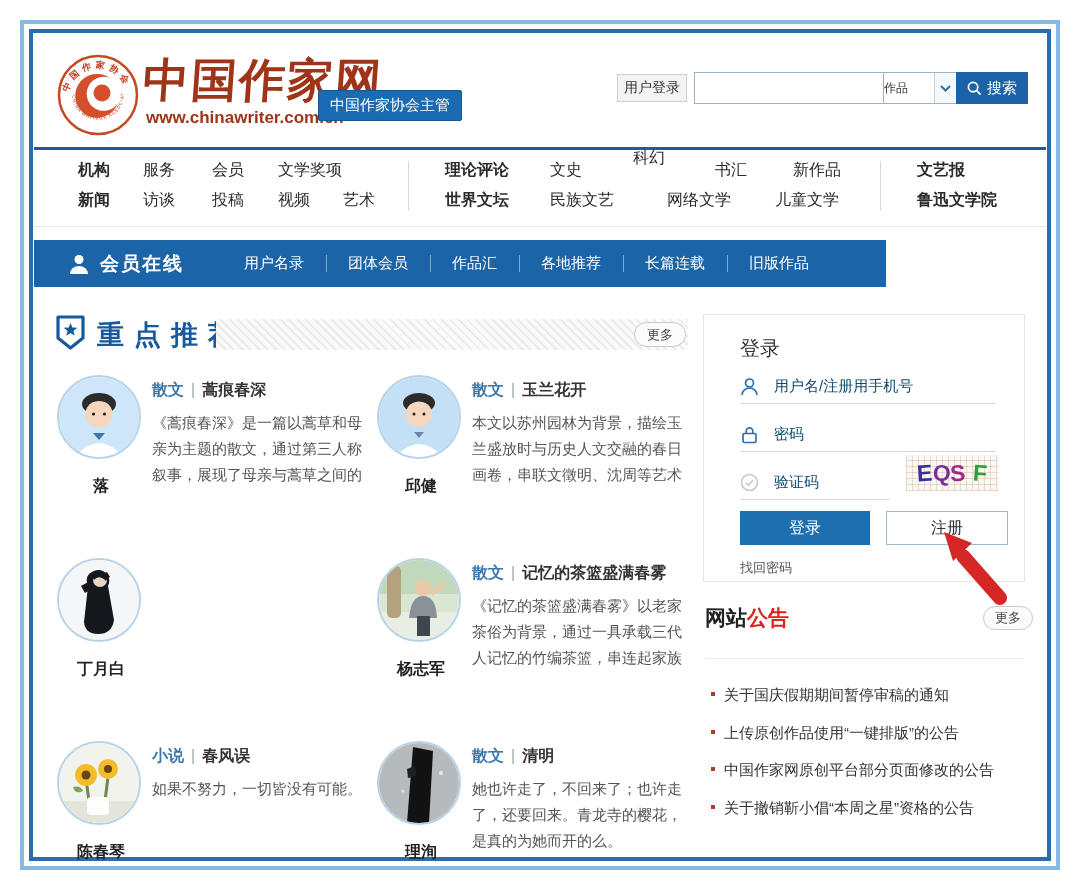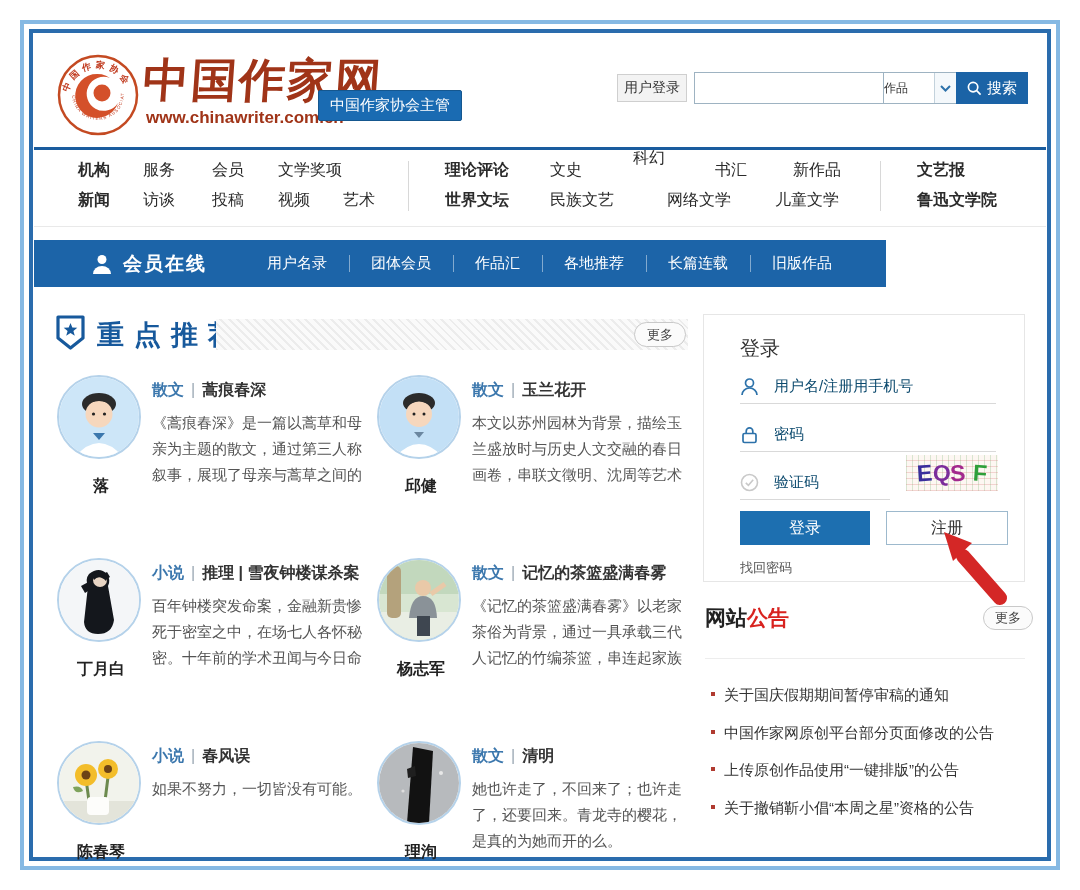--- a/index.html
+++ b/index.html
@@ -38,7 +38,7 @@
   .nav-rule { left:34px; width:1012px; top:226px; height:1px; background:#e9e9e9; }
 
   
-  .member-bar { left:34px; width:852px; top:240px; height:47px; background:#1c64a8; display:flex; align-items:center; color:#fff;padding-left:23px; }
+  .member-bar { left:34px; width:852px; top:240px; height:47px; background:#1c64a8; display:flex; align-items:center; color:#fff; }
   .mb-icon { margin-left:34px; }
   .mb-title { font-size:19px; font-weight:bold; margin-left:10px; letter-spacing:2px; }
   .mb-items { display:flex; margin-left:38px; font-size:15px; }

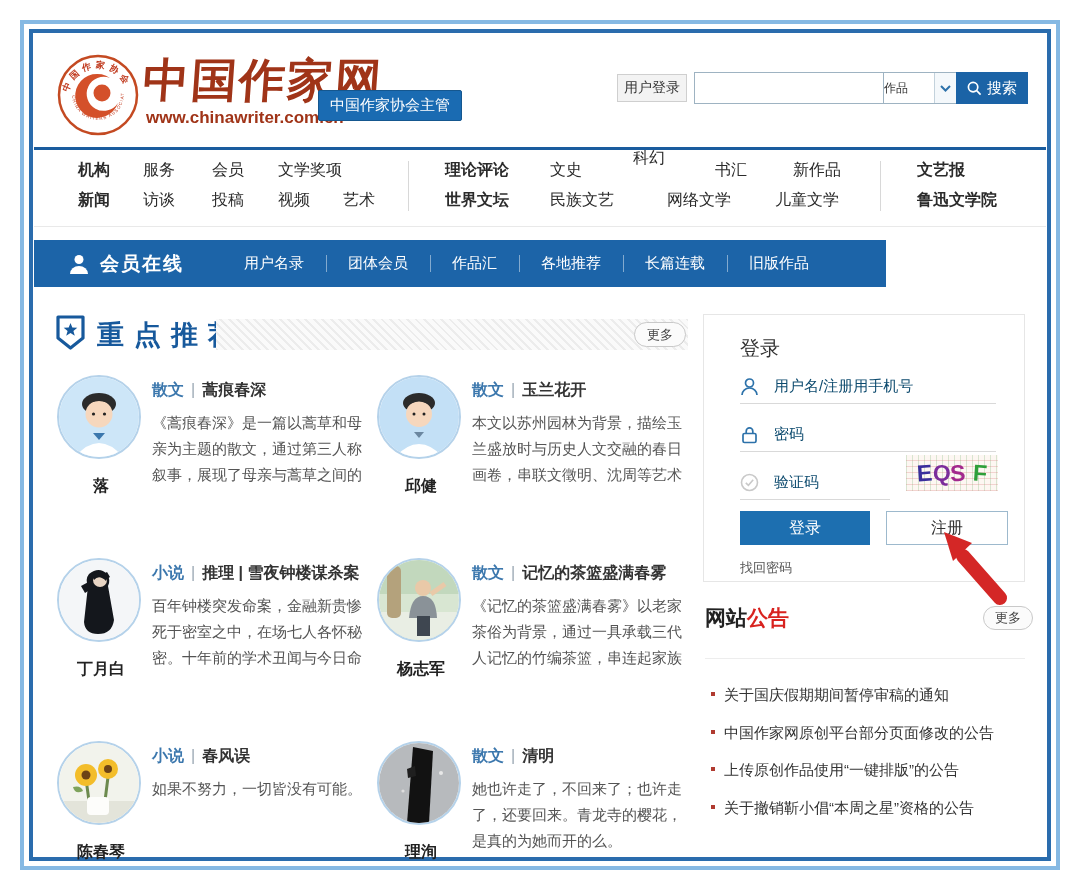--- a/index.html
+++ b/index.html
@@ -248,10 +248,6 @@
       </svg>
   </div>
   <div class="author">丁月白</div>
-  <div class="card-text">
-    <div class="card-title"><span class="cat">小说</span><span class="ttl">推理 | 雪夜钟楼谋杀案</span></div>
-    <div class="card-desc">百年钟楼突发命案，金融新贵惨死于密室之中，在场七人各怀秘密。十年前的学术丑闻与今日命</div>
-  </div>
 </div>
 
 <div class="card" style="left:375px;top:555px">

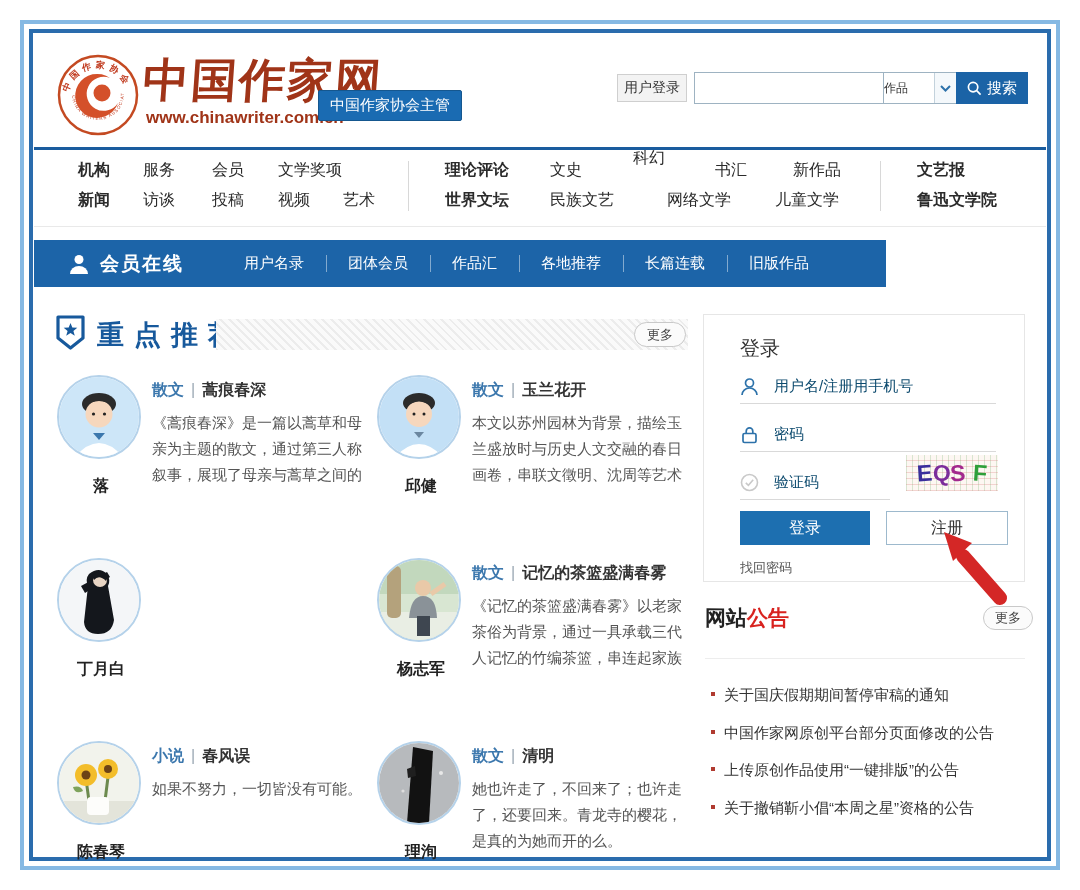--- a/index.html
+++ b/index.html
@@ -359,8 +359,8 @@
 <div class="abs notice-rule"></div>
 <div class="abs notice-list">
   <div class="notice-item">关于国庆假期期间暂停审稿的通知</div>
+  <div class="notice-item">上传原创作品使用“一键排版”的公告</div>
   <div class="notice-item">中国作家网原创平台部分页面修改的公告</div>
-  <div class="notice-item">上传原创作品使用“一键排版”的公告</div>
   <div class="notice-item">关于撤销靳小倡“本周之星”资格的公告</div>
 </div>
 

